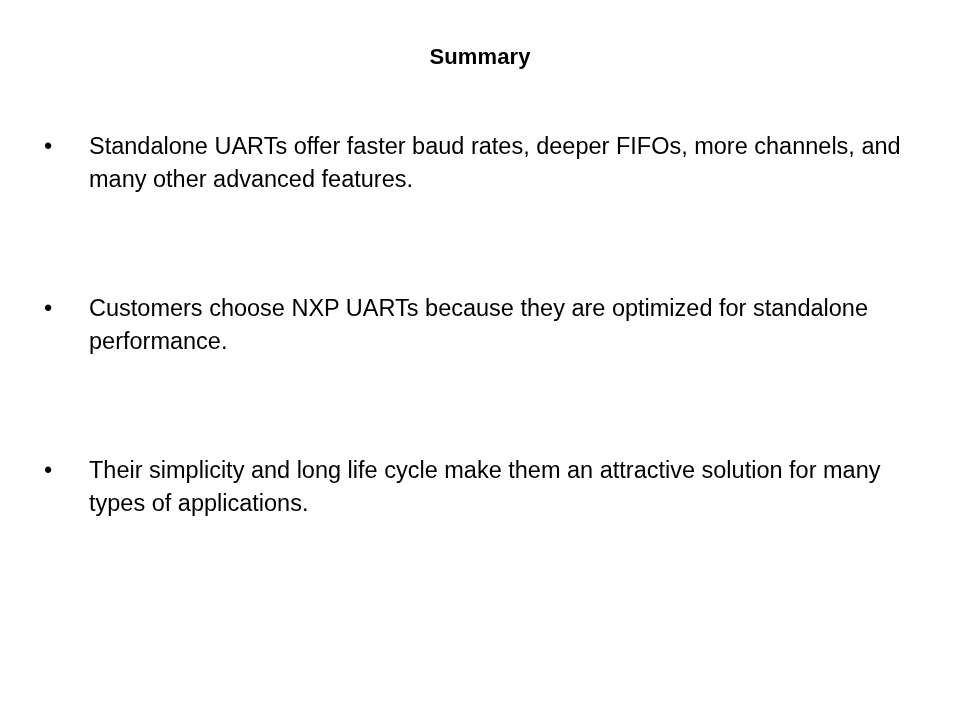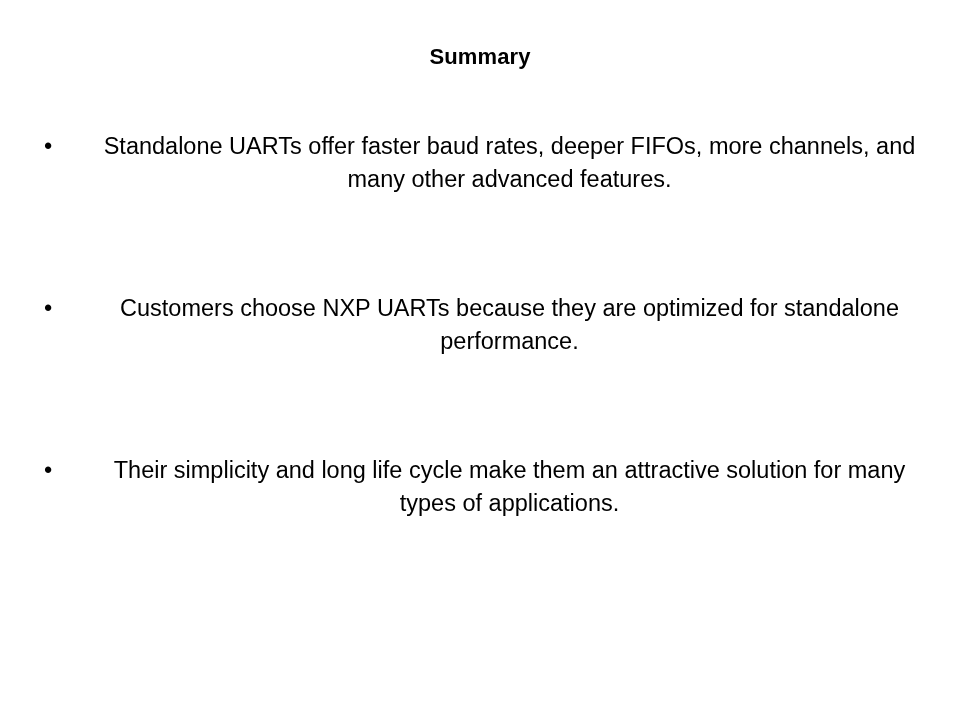--- a/index.html
+++ b/index.html
@@ -65,7 +65,7 @@
   }
   .bullet-text {
     display: block;
-    text-align: center;
+    text-align: left;
     margin-left: 23px;
   }
 </style>

